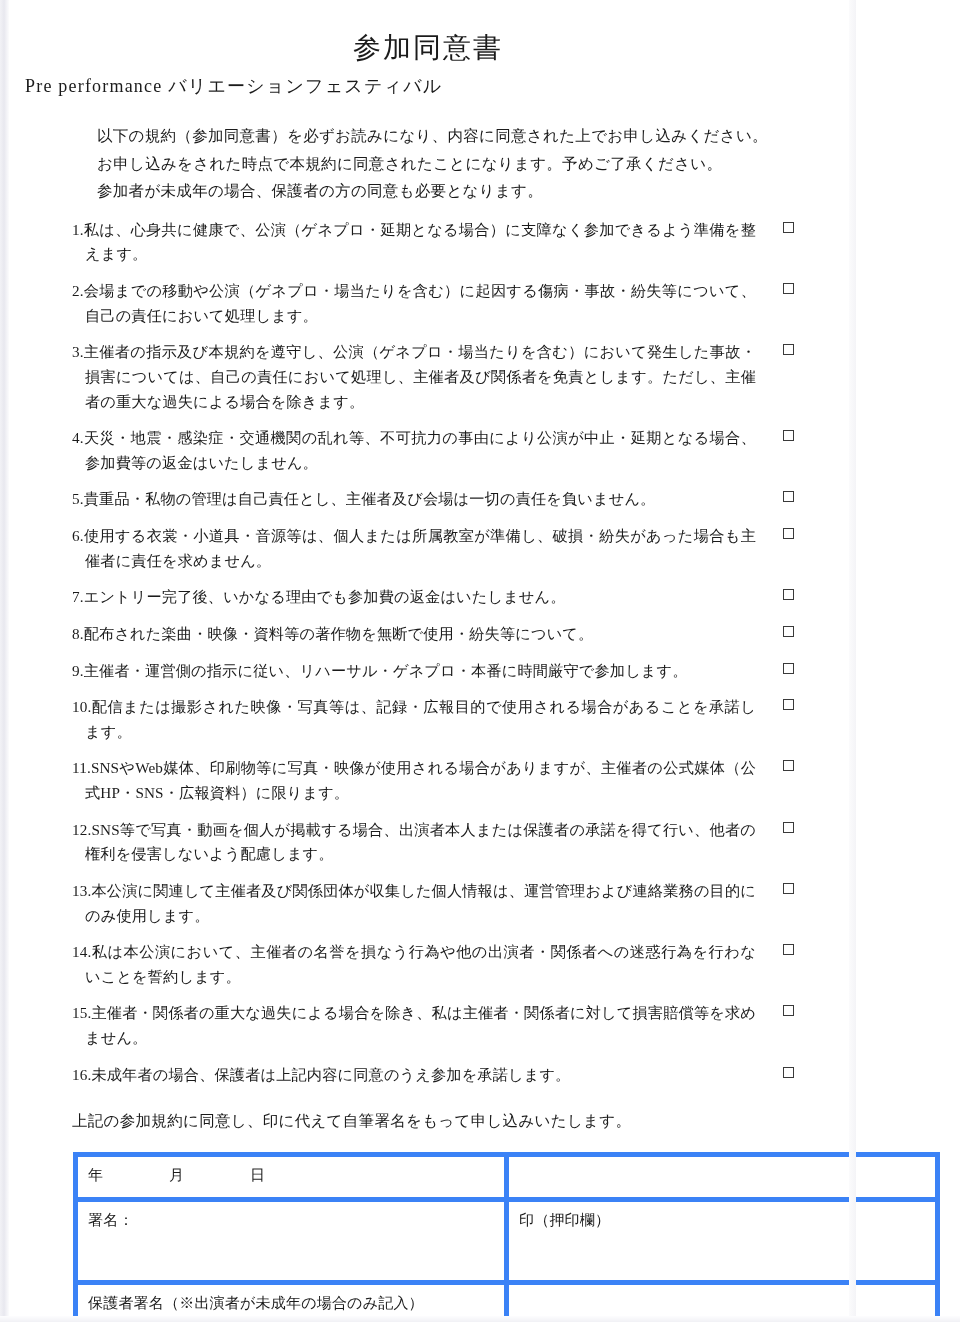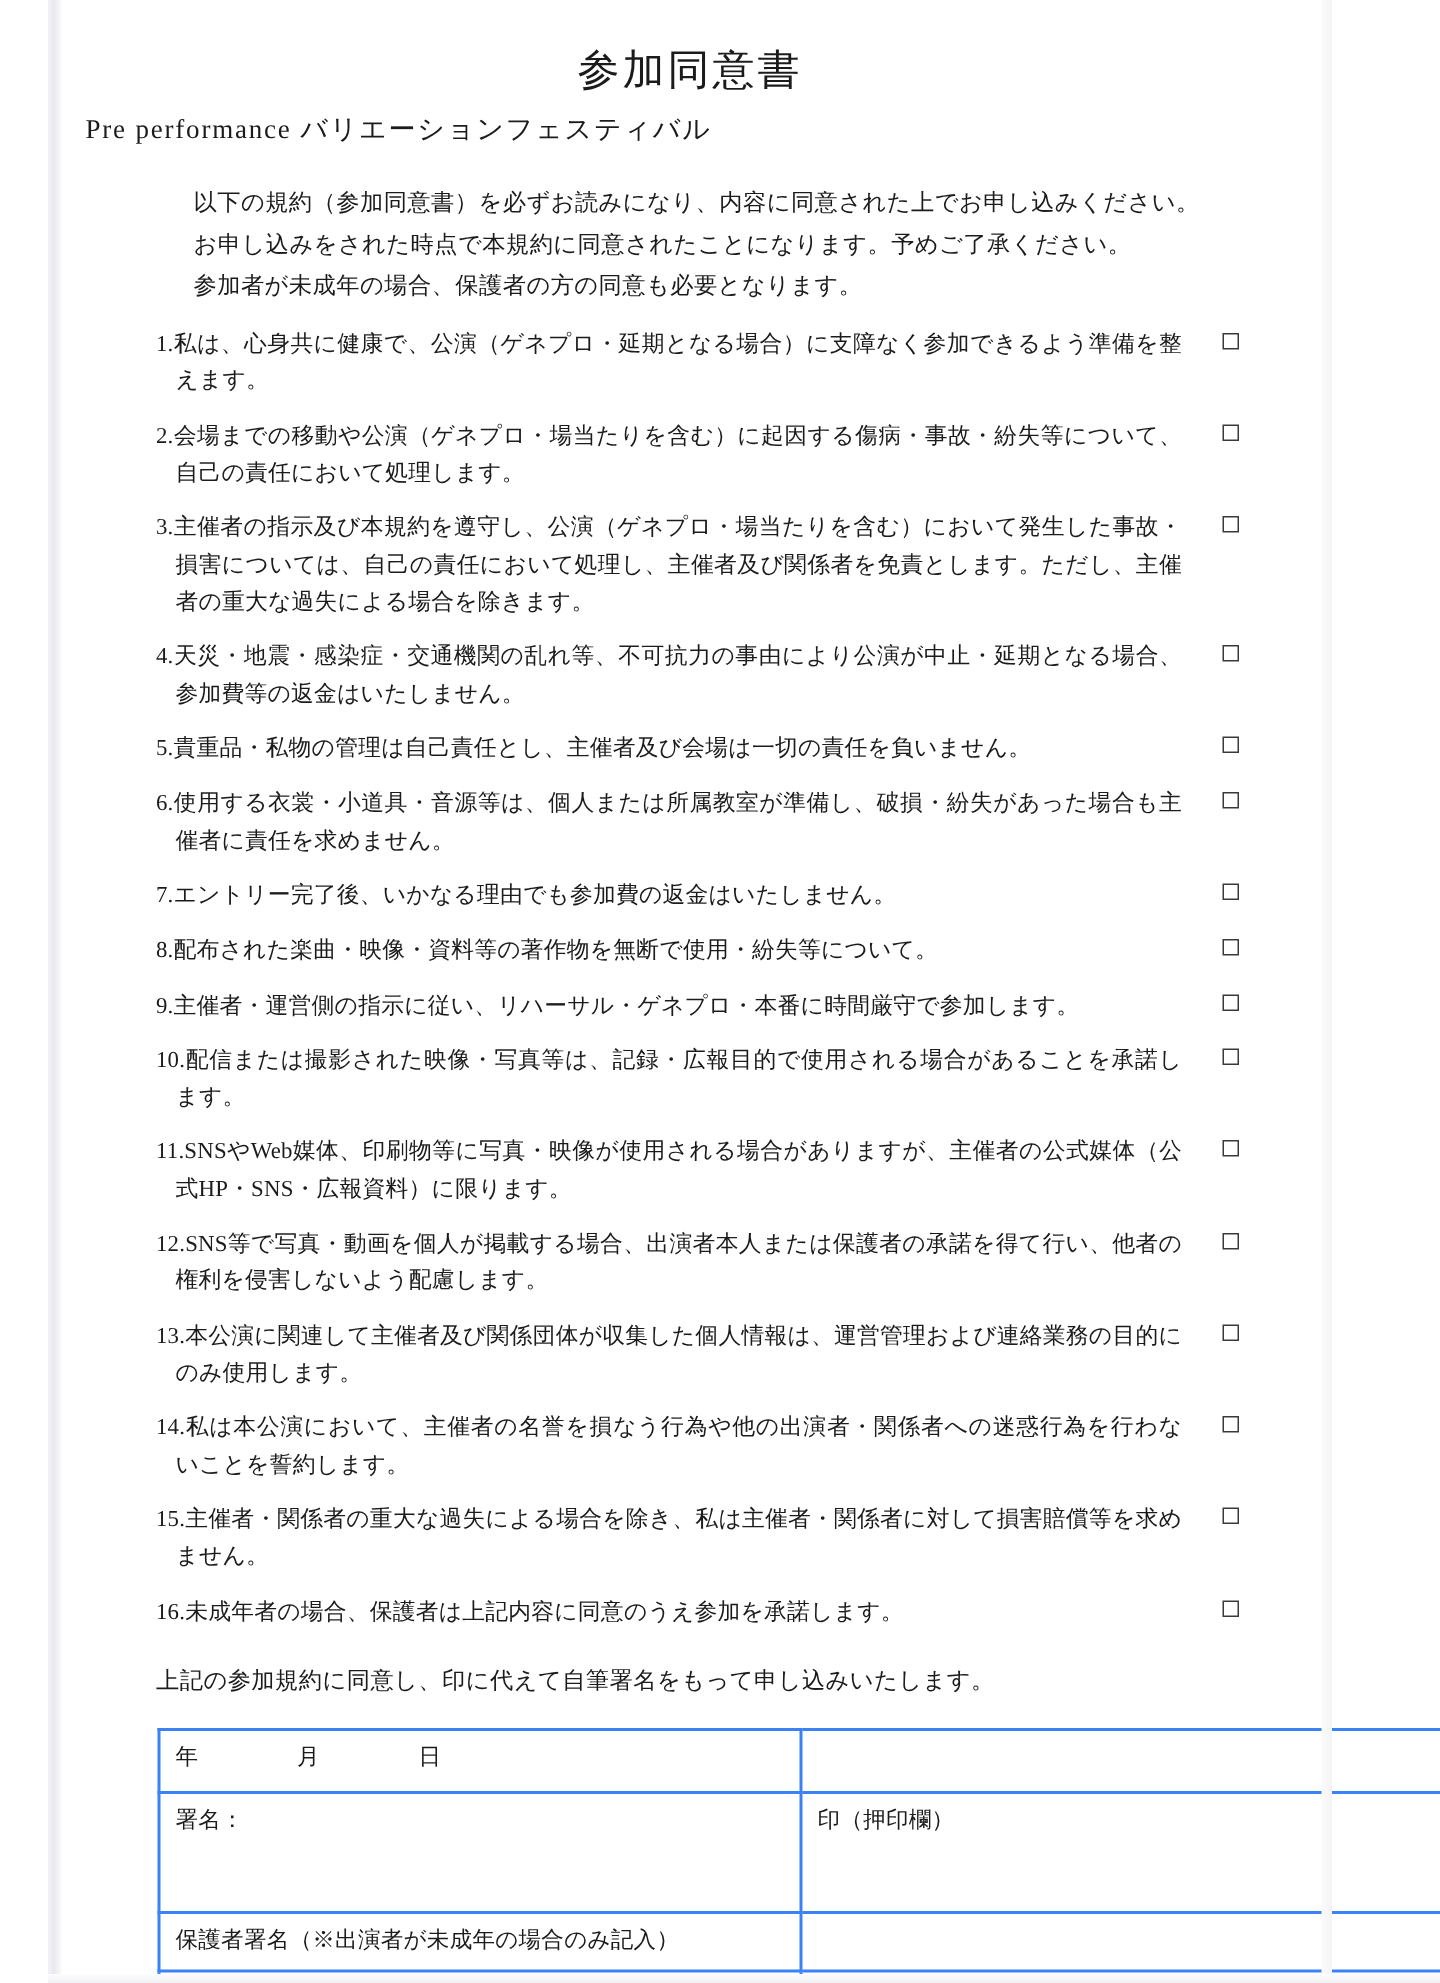--- a/index.html
+++ b/index.html
@@ -44,7 +44,6 @@
     width: 856px;
     height: 1322px;
     box-sizing: border-box;
-    margin-left: 32px;
   }
 
   

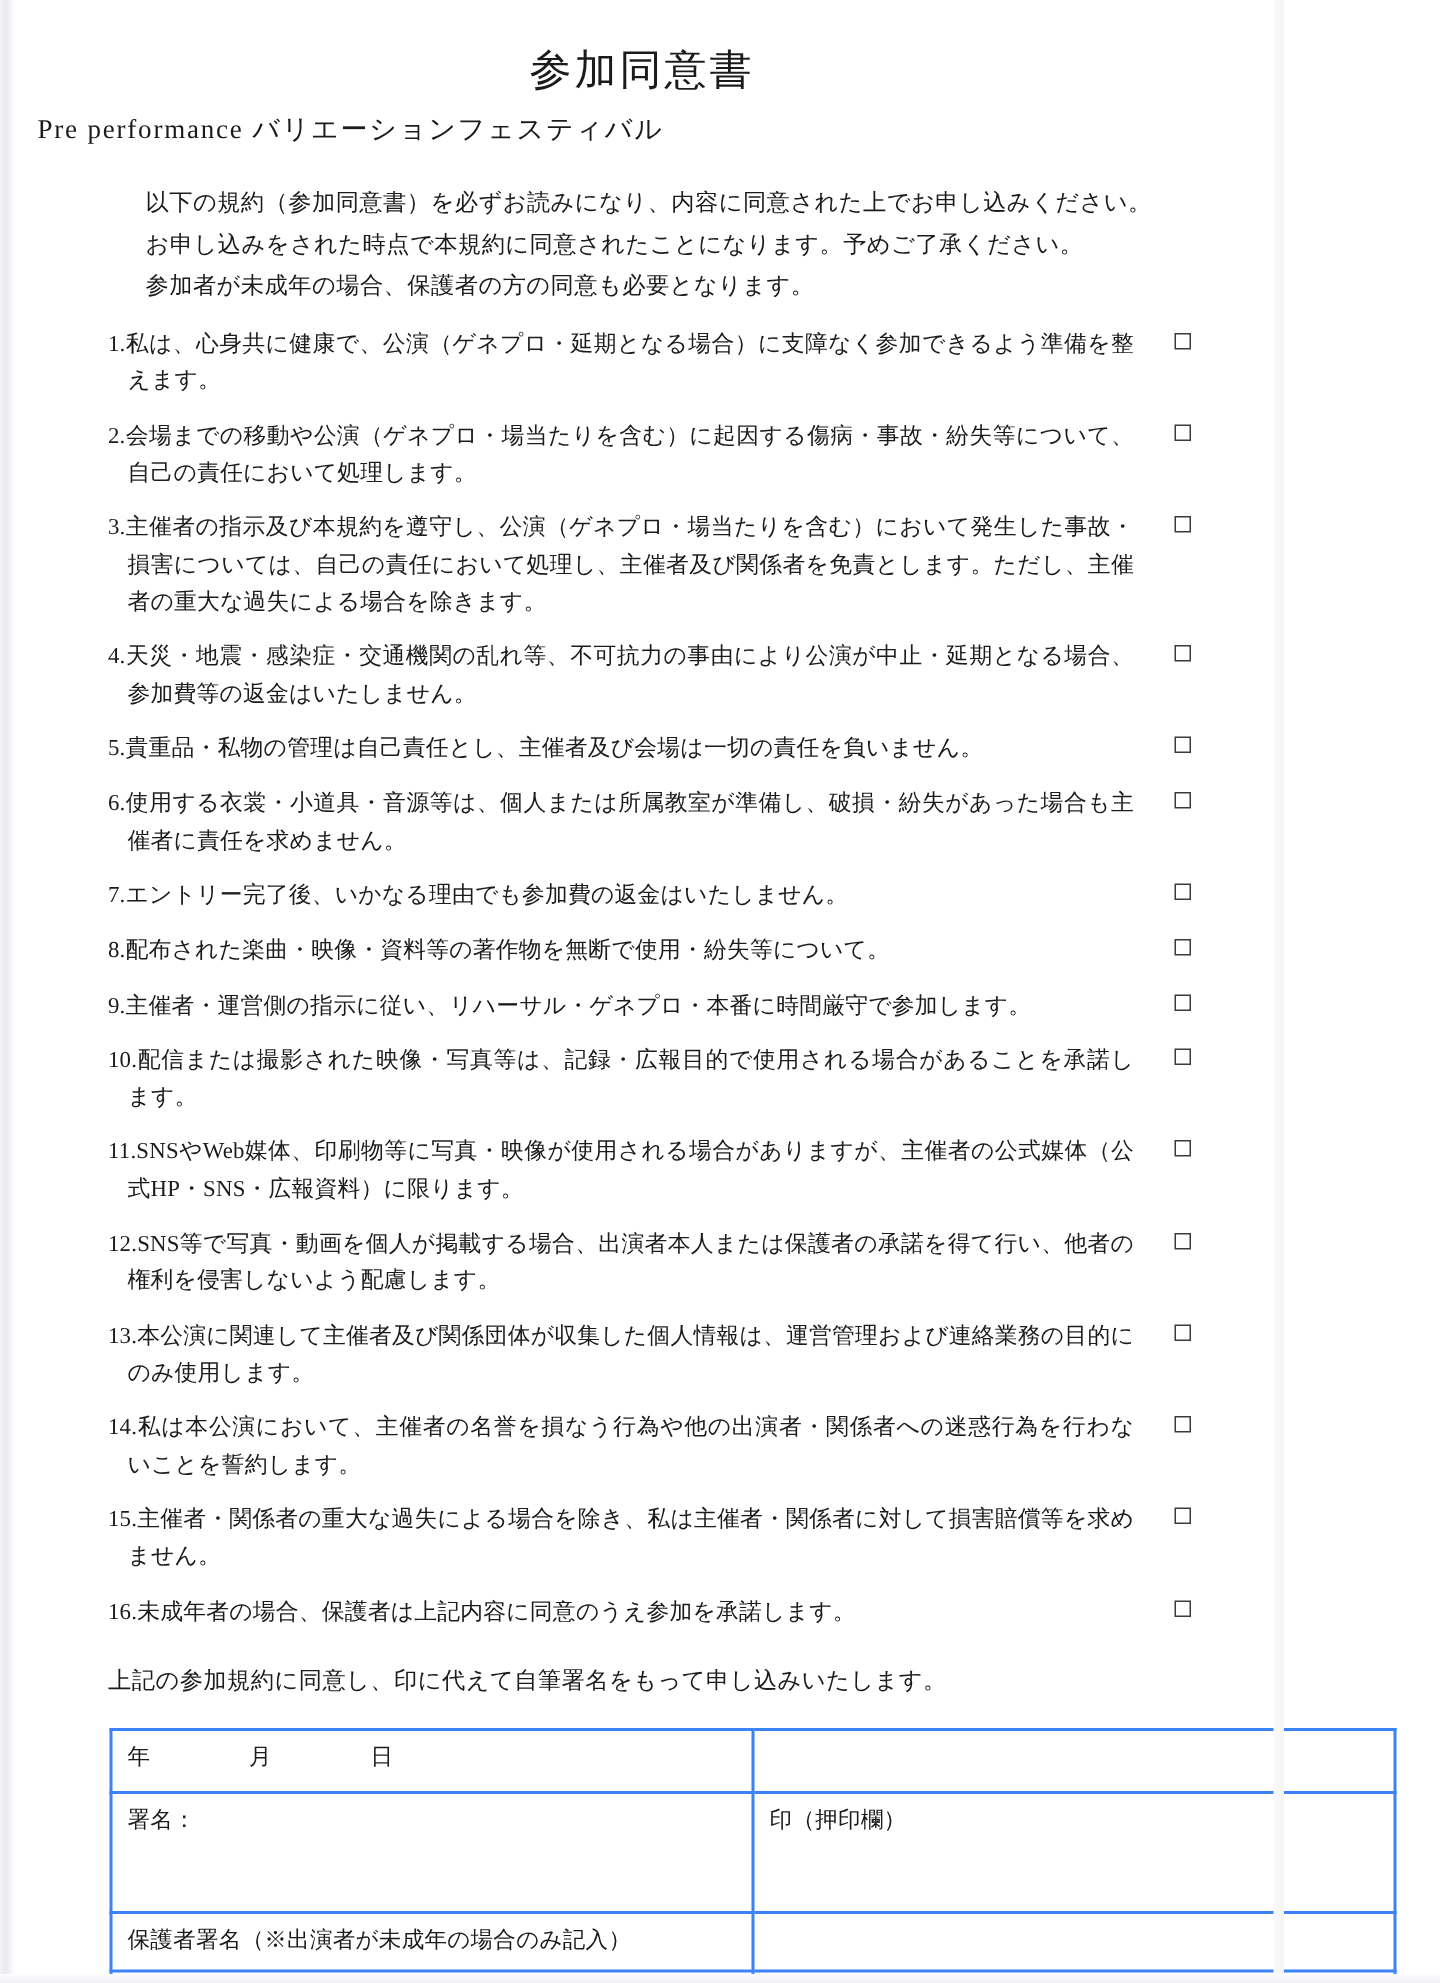--- a/index.html
+++ b/index.html
@@ -130,7 +130,7 @@
     font-size: 15px;
   }
   table.sig-table td {
-    border: 2px solid #3b82f6;
+    border: 5px solid #3b82f6;
     padding: 7px 10px;
     vertical-align: top;
     letter-spacing: 0.2px;

